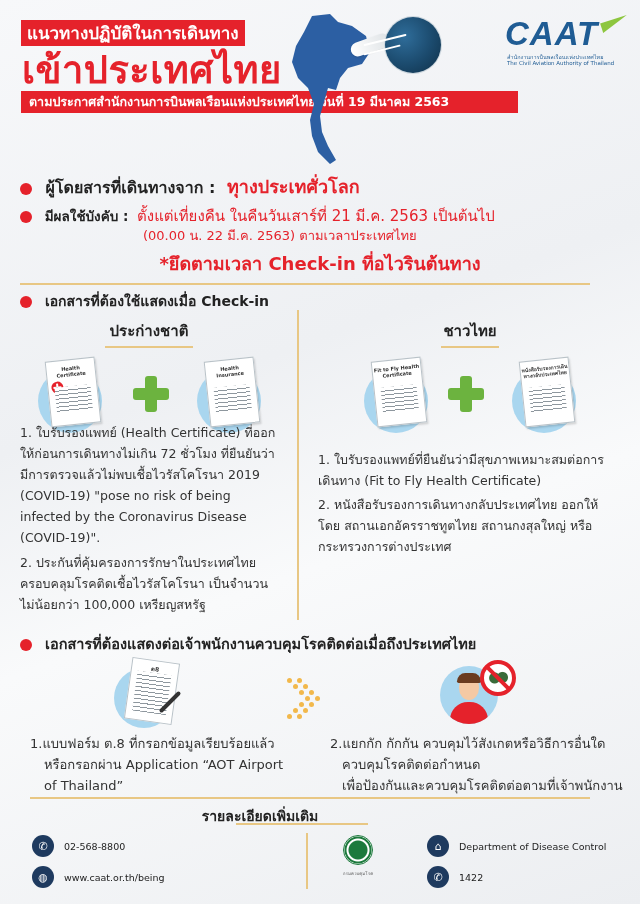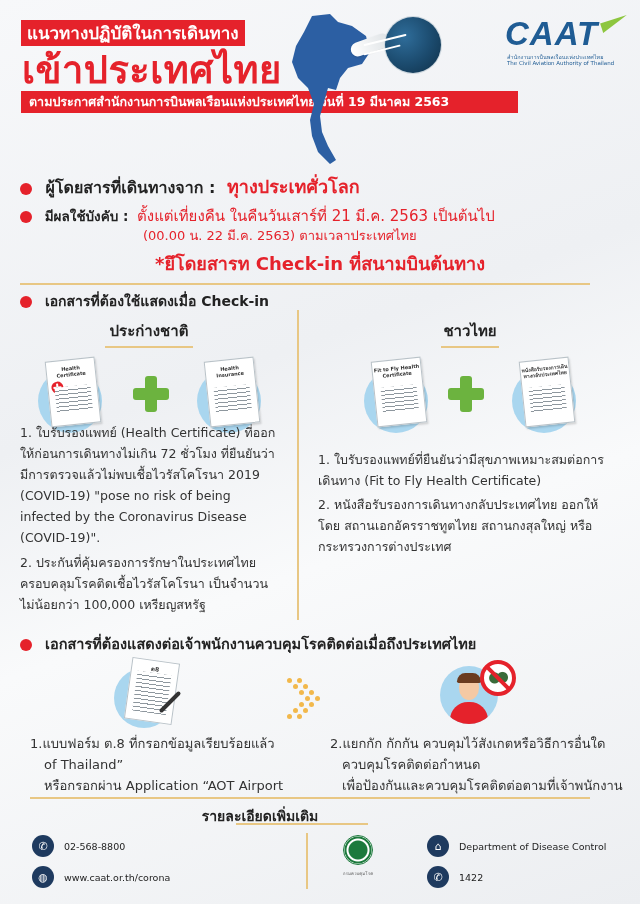--- a/index.html
+++ b/index.html
@@ -195,7 +195,7 @@
     <span class="val">ตั้งแต่เที่ยงคืน ในคืนวันเสาร์ที่ 21 มี.ค. 2563 เป็นต้นไป</span>
   </div>
   <div class="row r-effective2">(00.00 น. 22 มี.ค. 2563) ตามเวลาประเทศไทย</div>
-  <div class="row r-note">*ยึโดยสารท Check-in ที่สนามบินต้นทาง</div>
+  <div class="row r-note">*ยึดตามเวลา Check-in ที่อไวรินต้นทาง</div>
   <div class="gold-line gl-1"></div>
 
   <div class="row r-docs">

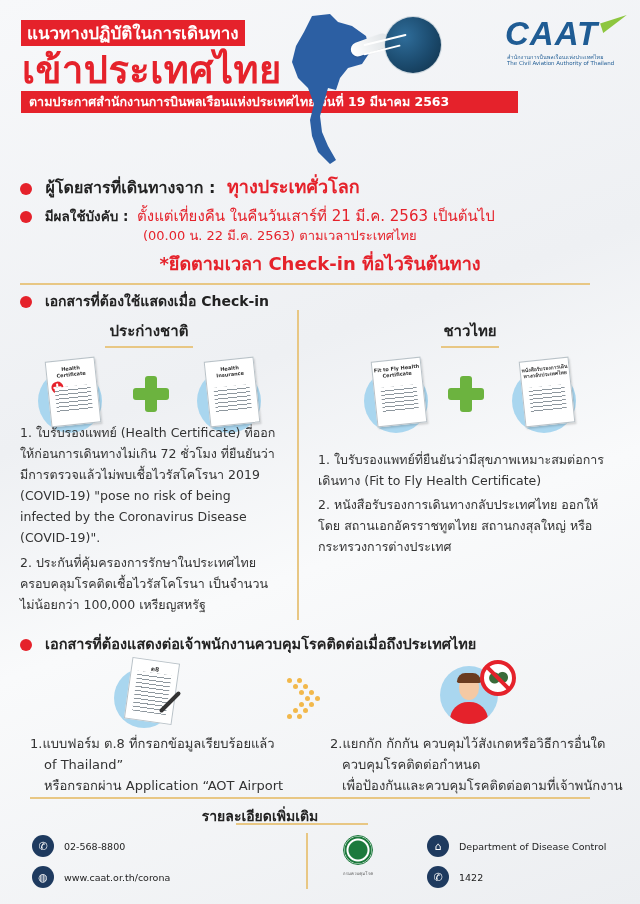--- a/index.html
+++ b/index.html
@@ -287,8 +287,8 @@
 
   <div class="para p-step1">
     <span>1.แบบฟอร์ม ต.8 ที่กรอกข้อมูลเรียบร้อยแล้ว</span>
+    <span class="step-indent">หรือกรอกผ่าน Application “AOT Airport</span>
     <span class="step-indent">of Thailand”</span>
-    <span class="step-indent">หรือกรอกผ่าน Application “AOT Airport</span>
   </div>
   <div class="para p-step2">
     <span>2.แยกกัก กักกัน ควบคุมไว้สังเกตหรือวิธีการอื่นใด</span>

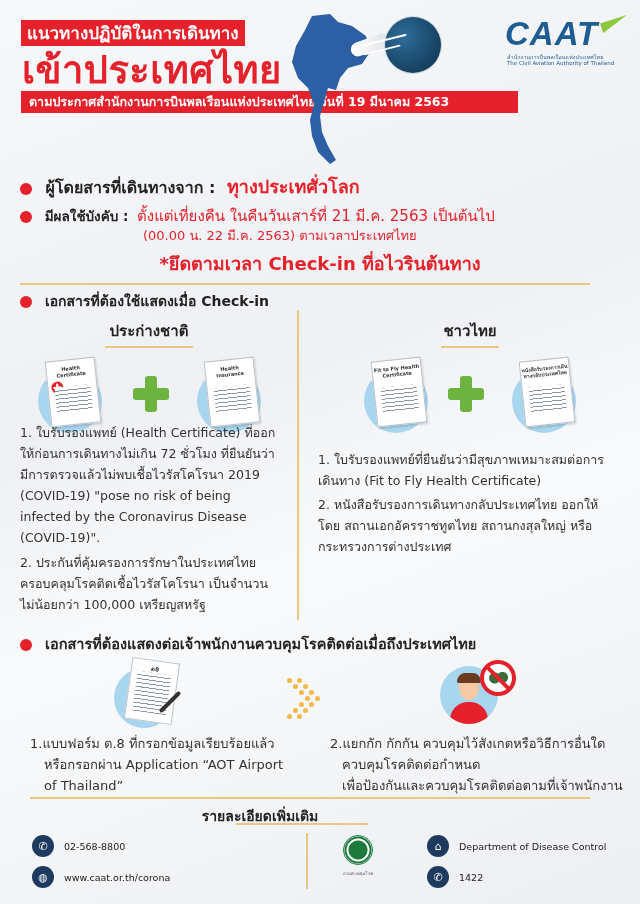--- a/index.html
+++ b/index.html
@@ -307,7 +307,7 @@
   </div>
   <div class="contact c-web">
     <span class="cicon">◍</span>
-    <span>www.caat.or.th/corona</span>
+    <span>www.caat.or.th/being</span>
   </div>
 
   <div class="ddc-logo"></div>

